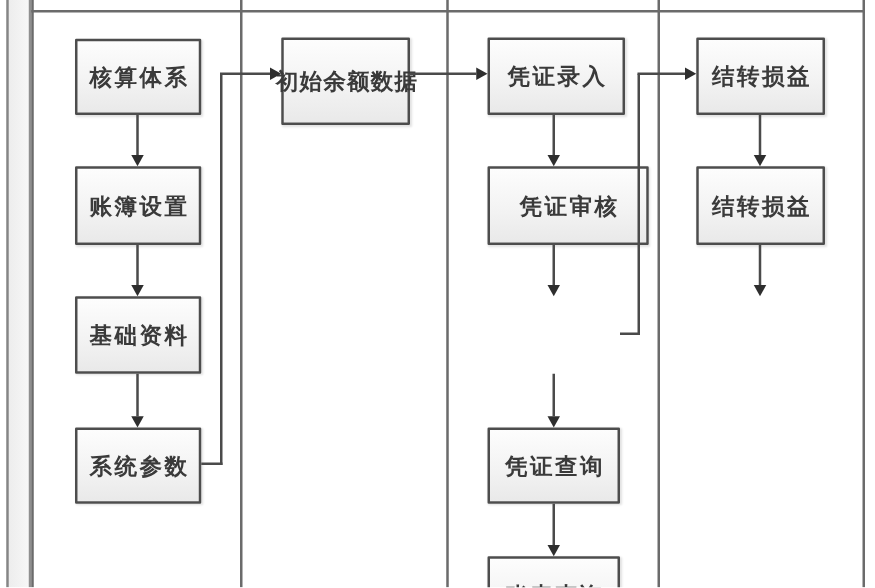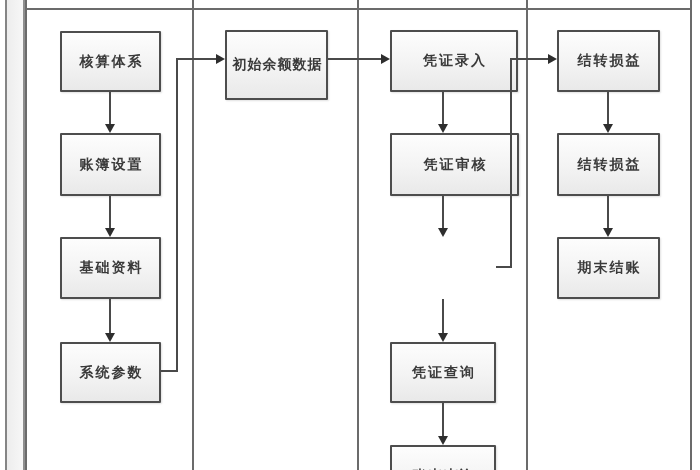--- a/index.html
+++ b/index.html
@@ -21,7 +21,7 @@
     box-shadow:1px 1px 2px rgba(0,0,0,0.12);
   }
   .node-label{
-    font-size:14px;font-weight:bold;color:#3a3a3a;letter-spacing:2px;
+    font-size:18px;font-weight:bold;color:#3a3a3a;letter-spacing:2px;
     white-space:nowrap;text-indent:2px;
   }
   .cline{position:absolute;background:#4a4a4a;}

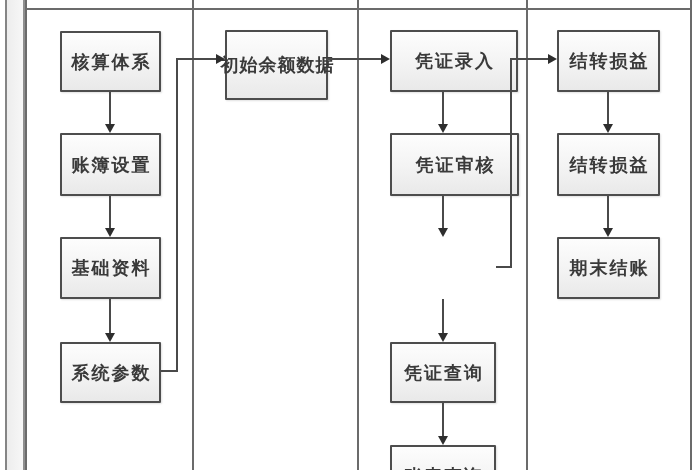--- a/index.html
+++ b/index.html
@@ -67,7 +67,7 @@
     <span class="node-label" style="letter-spacing:1px">初始余额数据</span>
   </div>
 
-  <div class="node" style="left:390px;top:30px;width:128px;height:62px">
+  <div class="node" style="left:390px;top:30px;width:110px;height:62px">
     <span class="node-label">凭证录入</span>
   </div>
   <div class="node" style="left:390px;top:133px;width:129px;height:63px">

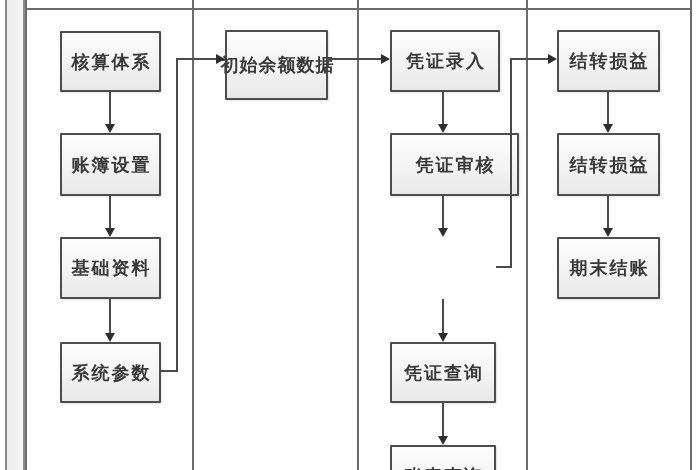--- a/index.html
+++ b/index.html
@@ -86,9 +86,6 @@
   <div class="node" style="left:557px;top:133px;width:103px;height:63px">
     <span class="node-label">结转损益</span>
   </div>
-  <div class="node" style="left:557px;top:237px;width:103px;height:62px">
-    <span class="node-label">期末结账</span>
-  </div>
 
   <div class="cline" style="left:109px;top:92px;width:2px;height:32px"></div>
   <div class="tri-down" style="left:105px;top:124px"></div>

